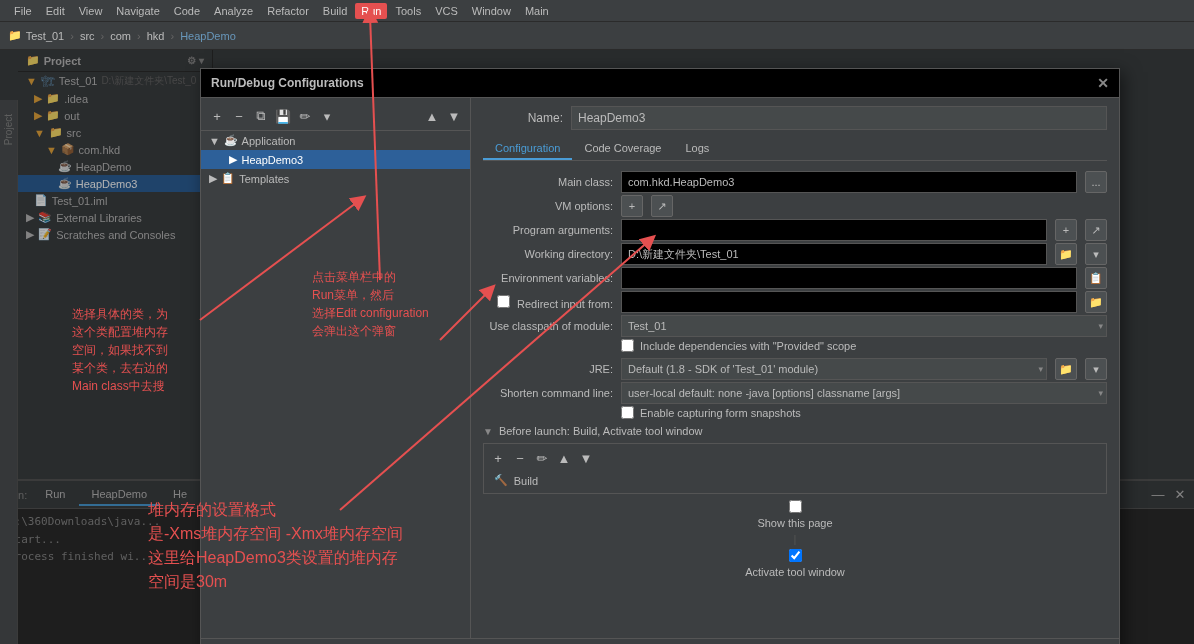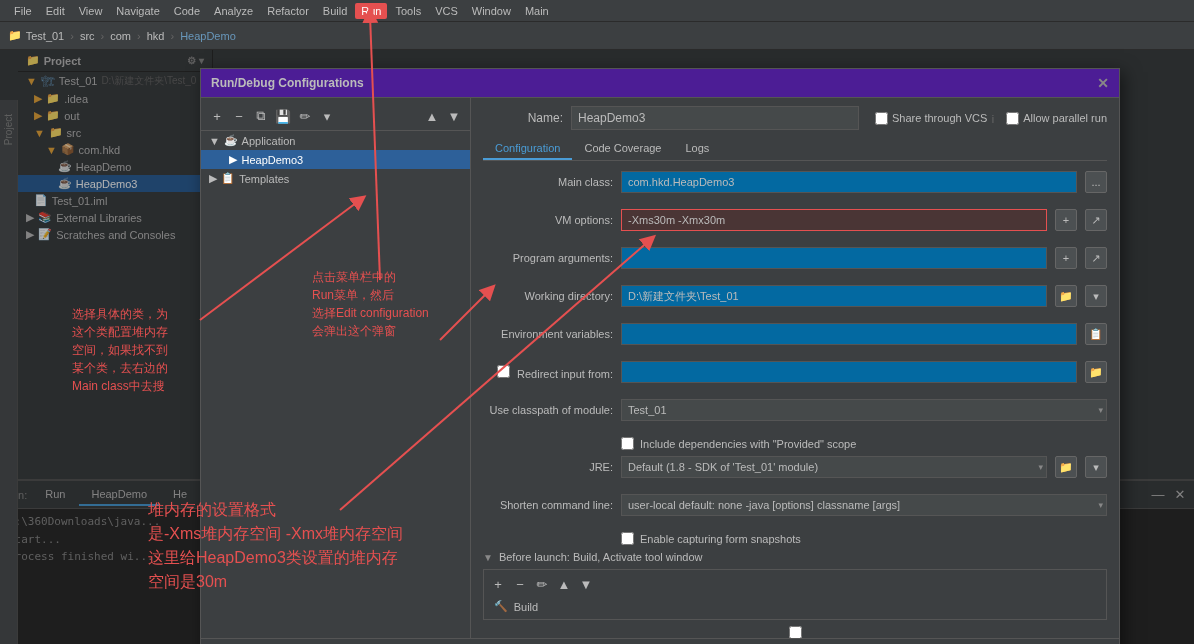--- a/index.html
+++ b/index.html
@@ -112,7 +112,7 @@
       z-index: 20;
     }
     .dialog-titlebar {
-      background: #4c1d95;
+      background: #000000;
       padding: 6px 10px;
       font-size: 12px;
       font-weight: bold;

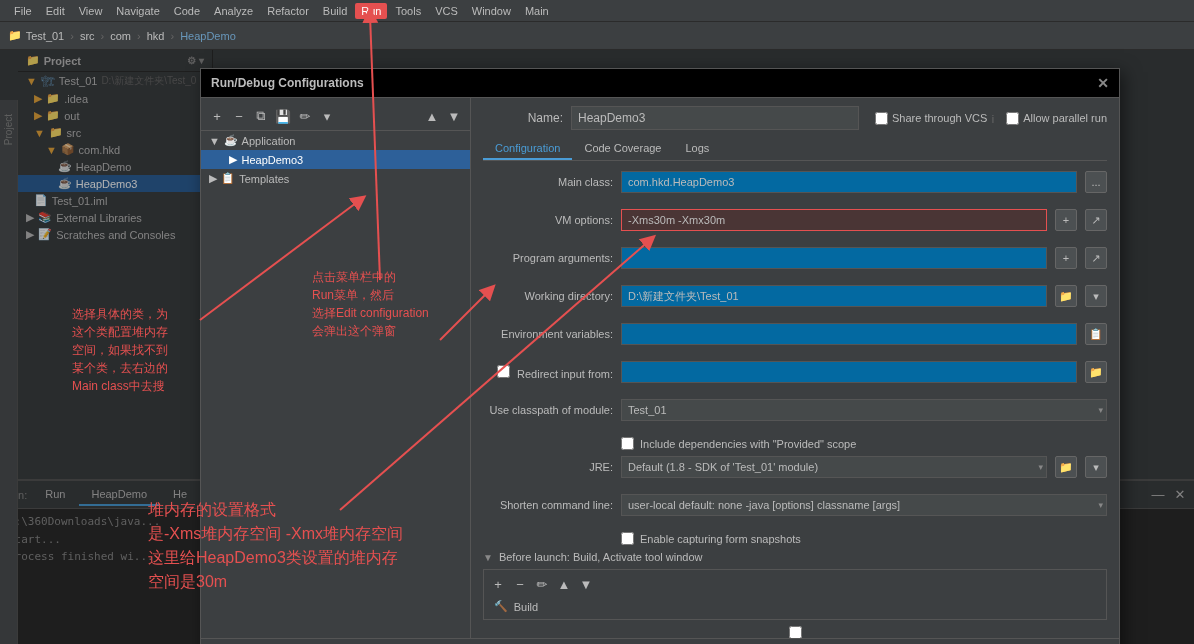--- a/index.html
+++ b/index.html
@@ -575,17 +575,6 @@
         <div class="name-row">
           <span class="name-label">Name:</span>
           <input class="name-input" type="text" value="HeapDemo3" style="">
-          <div class="checkboxes-row" style="margin-left:8px;margin-bottom:0;">
-            <div class="checkbox-item">
-              <input type="checkbox" style="">
-              <label>Share through VCS</label>
-              <span style="color:#666;cursor:pointer;">ℹ</span>
-            </div>
-            <div class="checkbox-item">
-              <input type="checkbox" style="">
-              <label>Allow parallel run</label>
-            </div>
-          </div>
         </div>
 
         <div class="tabs-row">

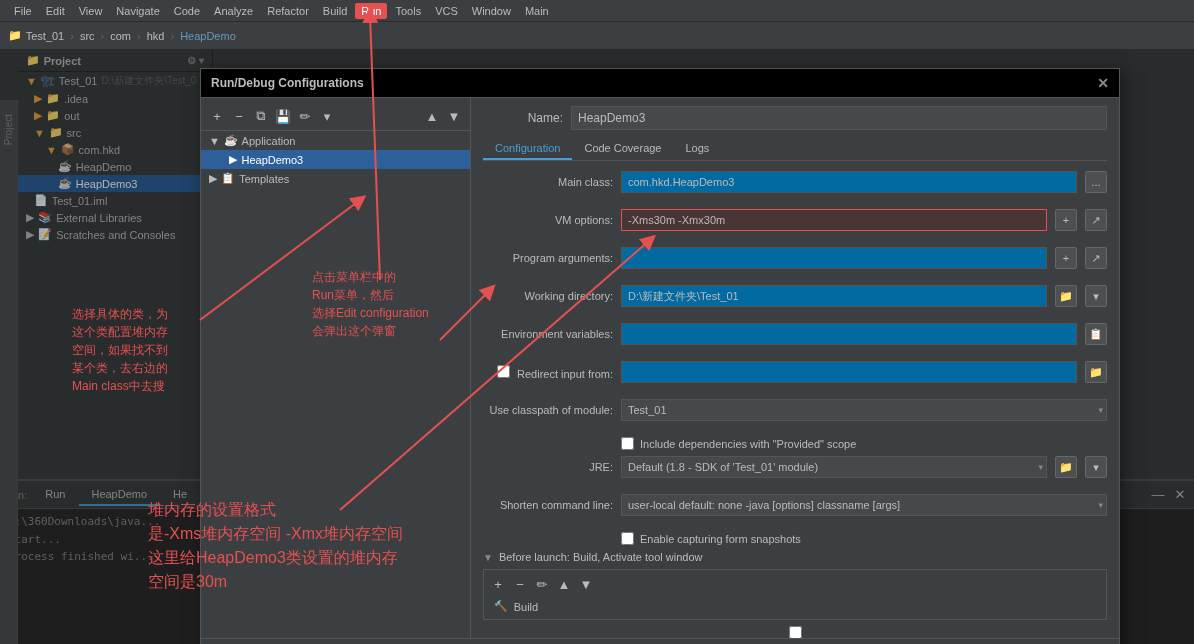--- a/index.html
+++ b/index.html
@@ -242,7 +242,7 @@
       display: flex;
       align-items: center;
       gap: 8px;
-      margin-bottom: 16px;
+      margin-bottom: 2px;
     }
     .form-label {
       font-size: 11px;

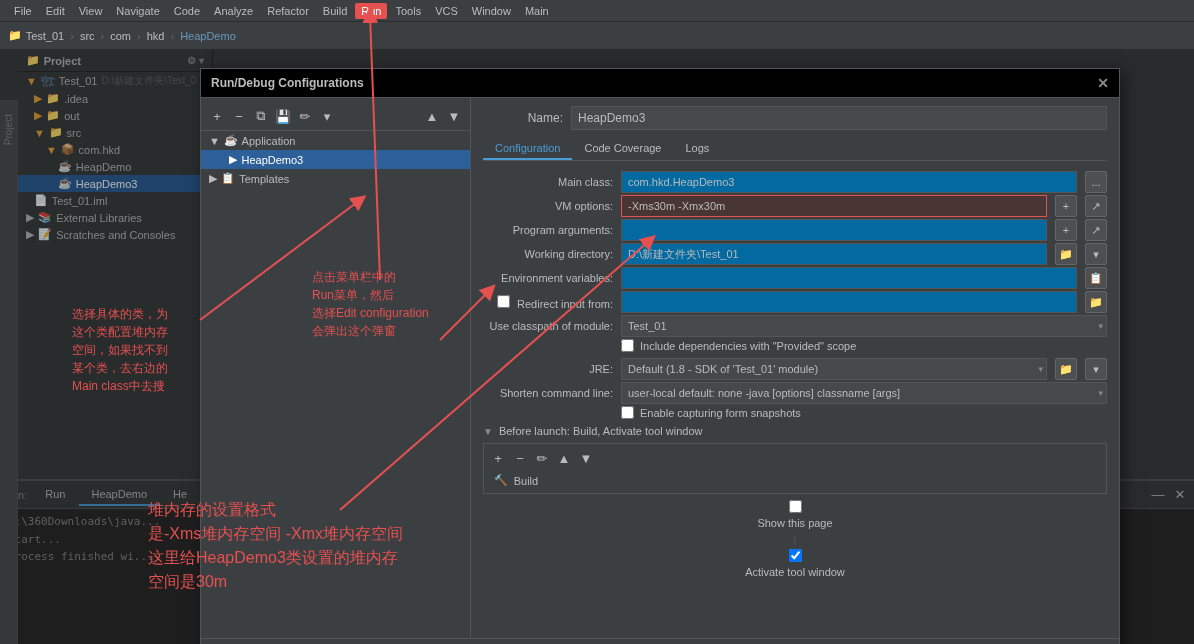--- a/index.html
+++ b/index.html
@@ -253,7 +253,7 @@
     }
     .form-input {
       flex: 1;
-      background: #0369a1;
+      background: #000000;
       border: 1px solid #555;
       color: #bbbbbb;
       padding: 2px 6px;

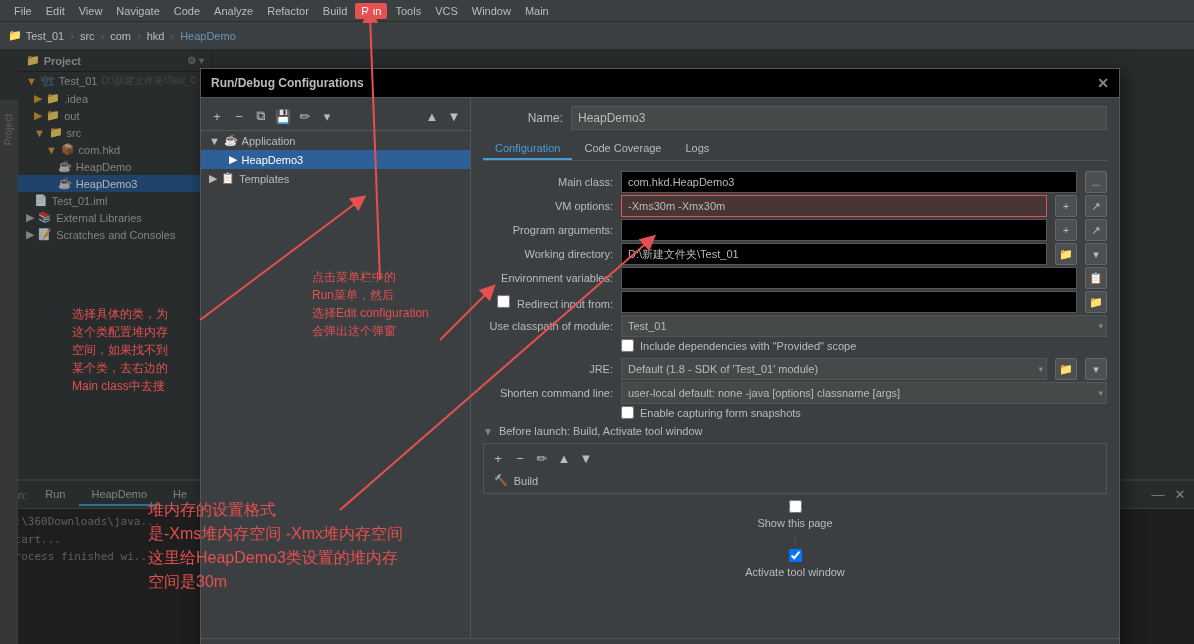--- a/index.html
+++ b/index.html
@@ -591,7 +591,6 @@
 
         <div class="form-row">
           <span class="form-label">VM options:</span>
-          <input class="form-input vm-input-highlight" type="text" value="-Xms30m -Xmx30m" style="flex: 1 1 0%; background: rgb(74, 53, 53); border-color: rgb(229, 80, 80);">
           <button class="form-btn">+</button>
           <button class="form-btn">↗</button>
         </div>

